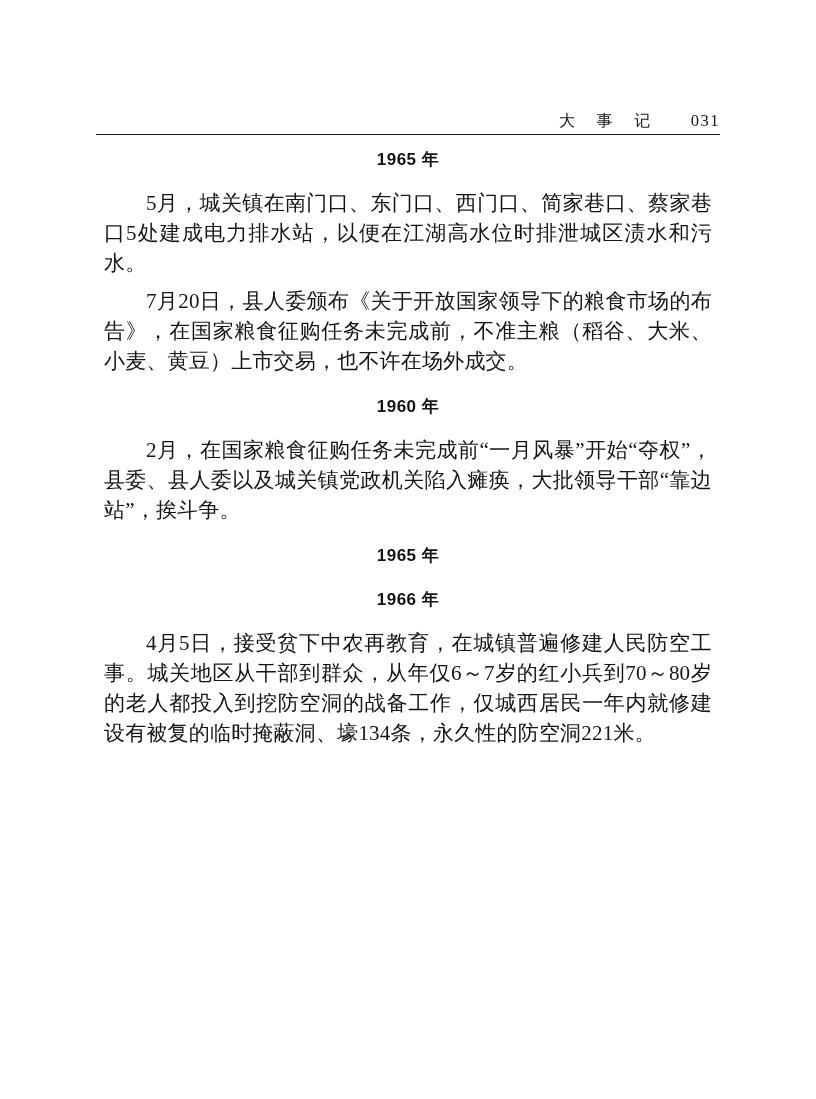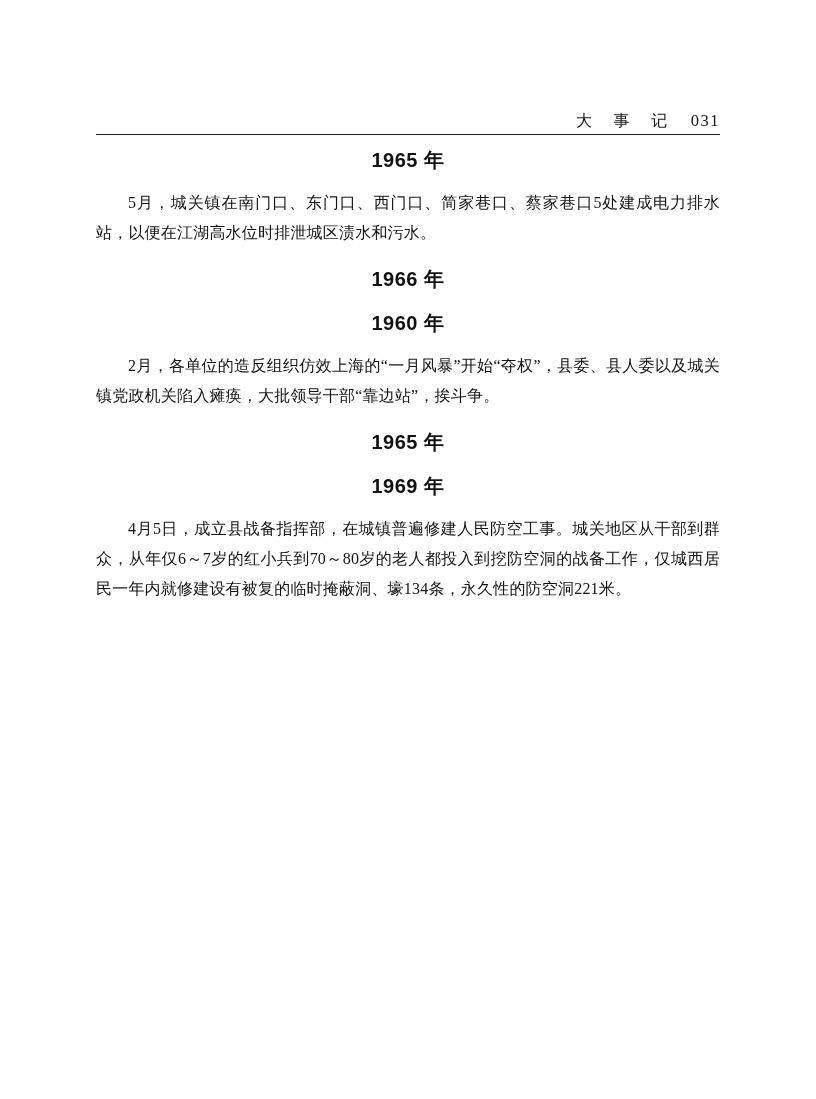--- a/index.html
+++ b/index.html
@@ -35,7 +35,7 @@
     letter-spacing: 1.35em;
   }
   .header-page-number {
-    margin-left: 2px;
+    margin-left: 19px;
     letter-spacing: 1.5px;
     font-size: 16.5px;
   }

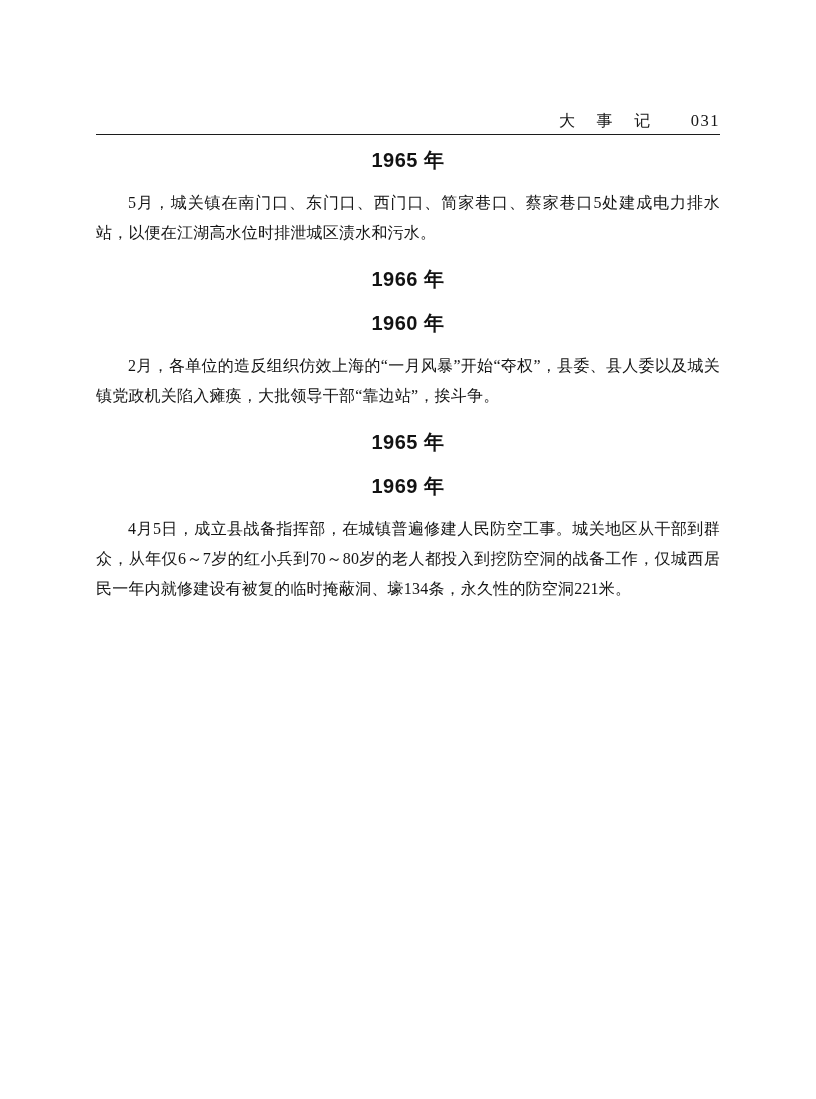--- a/index.html
+++ b/index.html
@@ -42,7 +42,7 @@
   .year-heading {
     font-family: "Liberation Sans", "DejaVu Sans", sans-serif;
     font-weight: 600;
-    font-size: 20px;
+    font-size: 17px;
     line-height: 26px;
     text-align: center;
     letter-spacing: 0.5px;

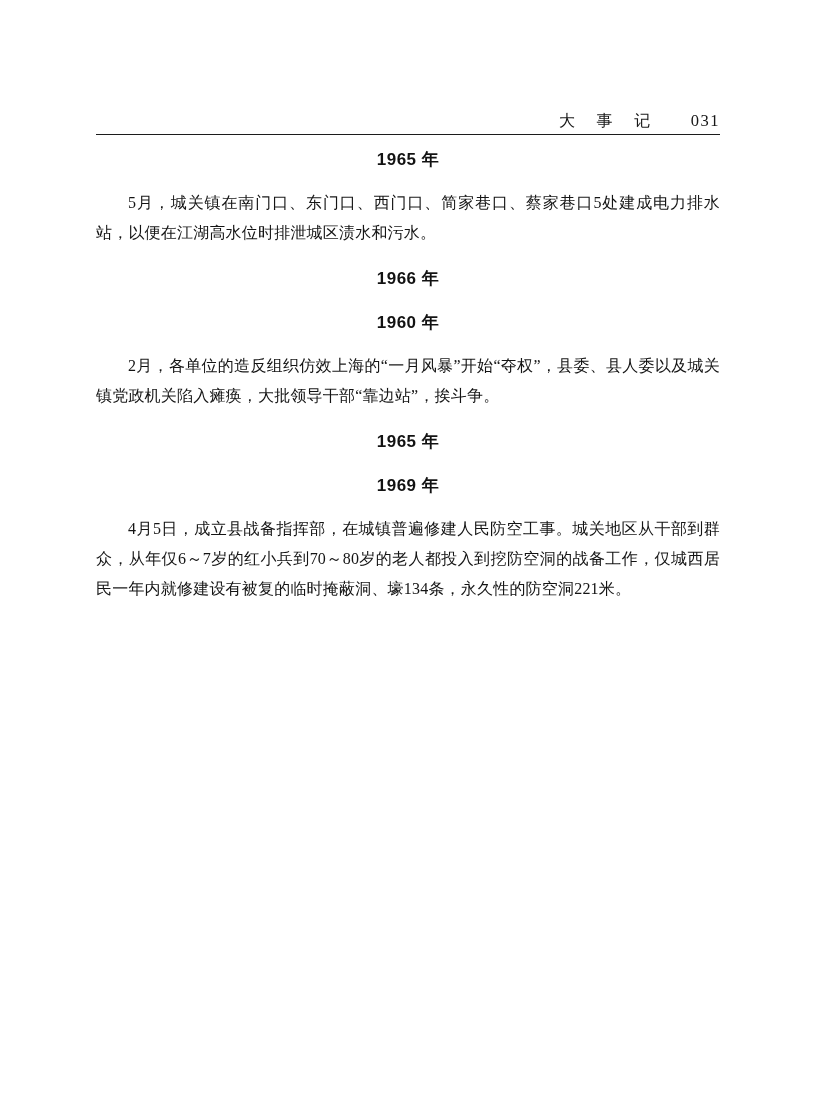--- a/index.html
+++ b/index.html
@@ -53,9 +53,9 @@
     margin-top: 12px;
   }
   .body-para {
-    font-size: 16px;
+    font-size: 21px;
     line-height: 30px;
-    margin: 0;
+    margin: 8px;
     text-align: justify;
     text-indent: 2em;
     letter-spacing: 0.2px;

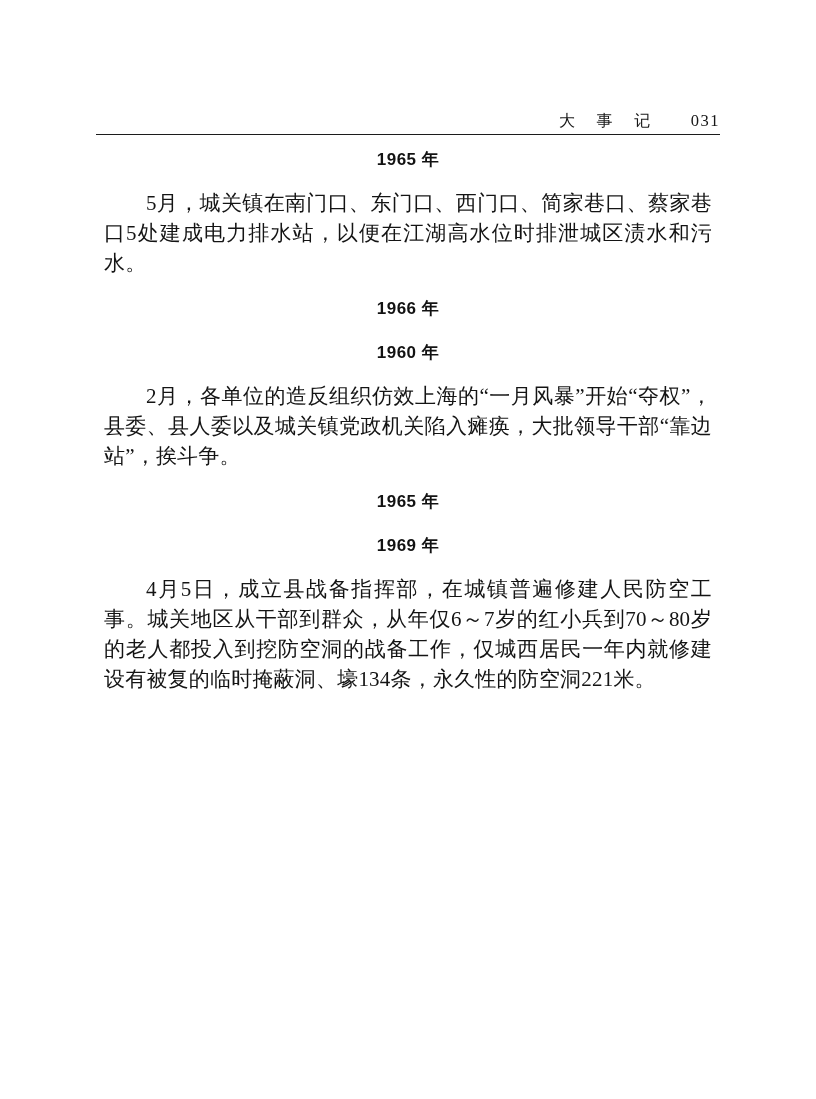--- a/index.html
+++ b/index.html
@@ -77,6 +77,7 @@
     <section>
       <h2 class="year-heading">1965 年</h2>
       <p class="body-para">5月，城关镇在南门口、东门口、西门口、简家巷口、蔡家巷口5处建成电力排水站，以便在江湖高水位时排泄城区渍水和污水。</p>
+      <p class="body-para">7月20日，县人委颁布《关于开放国家领导下的粮食市场的布告》，在国家粮食征购任务未完成前，不准主粮（稻谷、大米、小麦、黄豆）上市交易，也不许在场外成交。</p>
     </section>
 
     <section>

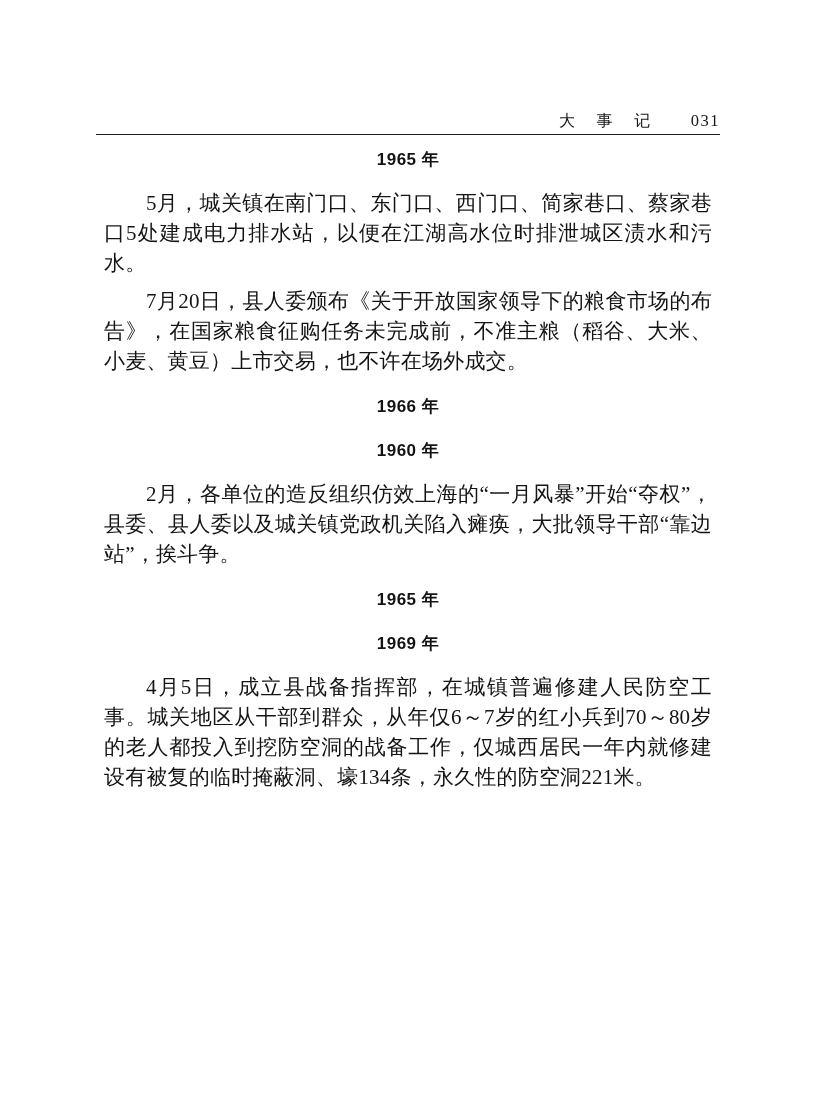--- a/index.html
+++ b/index.html
@@ -81,7 +81,6 @@
     </section>
 
     <section>
-      <h2 class="year-heading">1966 年</h2>
     </section>
 
     <section>

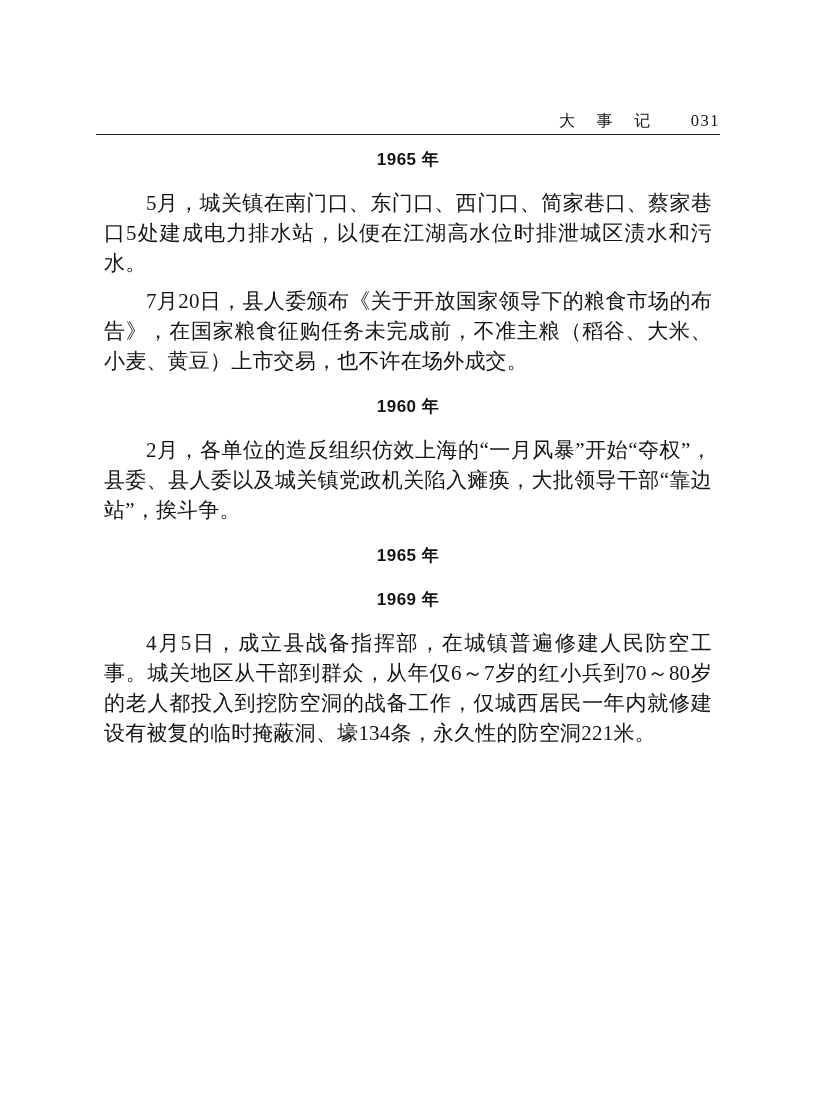--- a/index.html
+++ b/index.html
@@ -85,7 +85,7 @@
 
     <section>
       <h2 class="year-heading">1960 年</h2>
-      <p class="body-para">2月，各单位的造反组织仿效上海的“一月风暴”开始“夺权”，县委、县人委以及城关镇党政机关陷入瘫痪，大批领导干部“靠边站”，挨斗争。</p>
+      <p class="body-para">2月，在国家粮食征购任务未完成前“一月风暴”开始“夺权”，县委、县人委以及城关镇党政机关陷入瘫痪，大批领导干部“靠边站”，挨斗争。</p>
     </section>
 
     <section>

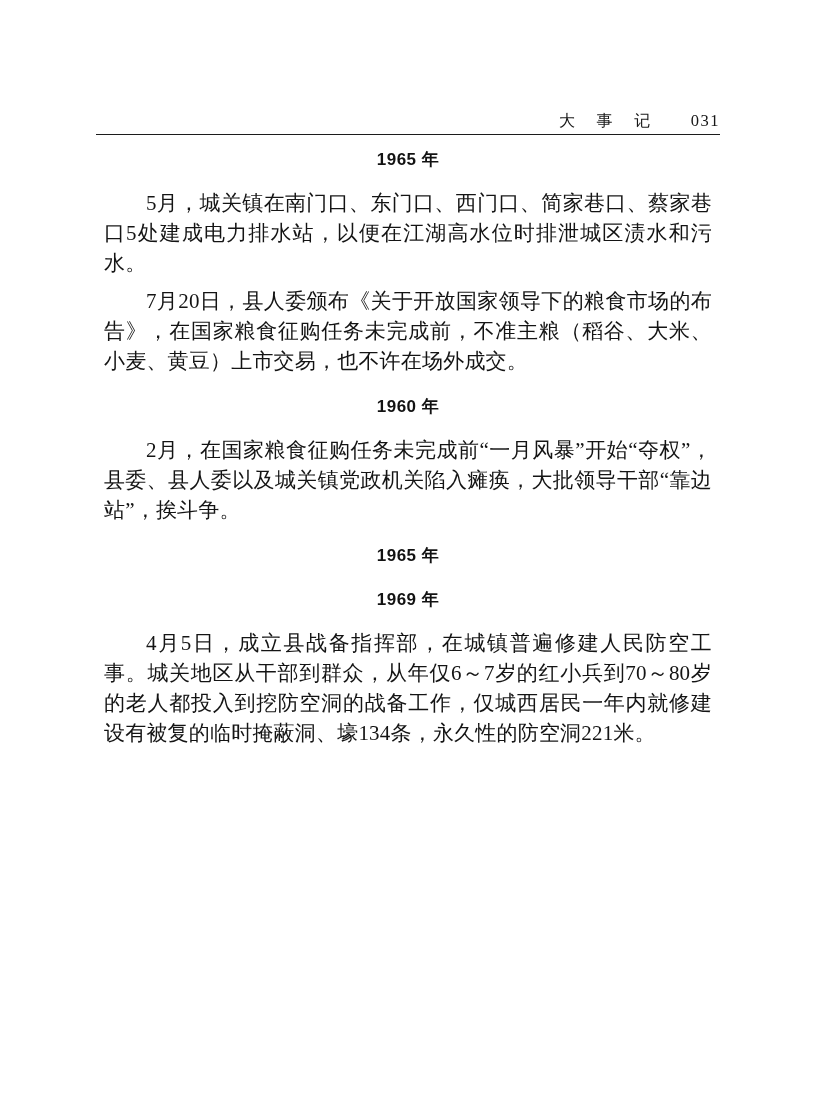--- a/index.html
+++ b/index.html
@@ -93,7 +93,7 @@
     </section>
 
     <section>
-      <h2 class="year-heading">1969 年</h2>
+      <h2 class="year-heading">1966 年</h2>
       <p class="body-para">4月5日，成立县战备指挥部，在城镇普遍修建人民防空工事。城关地区从干部到群众，从年仅6～7岁的红小兵到70～80岁的老人都投入到挖防空洞的战备工作，仅城西居民一年内就修建设有被复的临时掩蔽洞、壕134条，永久性的防空洞221米。</p>
     </section>
 

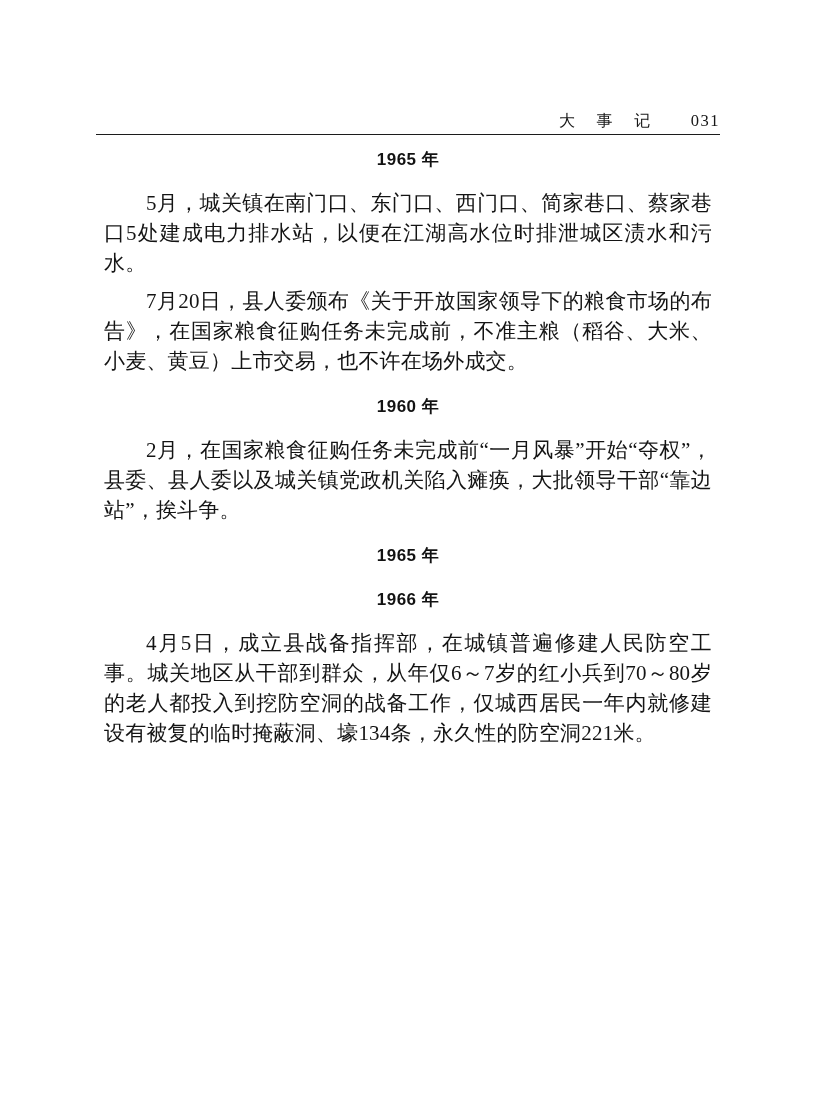--- a/index.html
+++ b/index.html
@@ -94,7 +94,7 @@
 
     <section>
       <h2 class="year-heading">1966 年</h2>
-      <p class="body-para">4月5日，成立县战备指挥部，在城镇普遍修建人民防空工事。城关地区从干部到群众，从年仅6～7岁的红小兵到70～80岁的老人都投入到挖防空洞的战备工作，仅城西居民一年内就修建设有被复的临时掩蔽洞、壕134条，永久性的防空洞221米。</p>
+      <p class="body-para">4月5日，接受贫下中农再教育，在城镇普遍修建人民防空工事。城关地区从干部到群众，从年仅6～7岁的红小兵到70～80岁的老人都投入到挖防空洞的战备工作，仅城西居民一年内就修建设有被复的临时掩蔽洞、壕134条，永久性的防空洞221米。</p>
     </section>
 
   </main>

